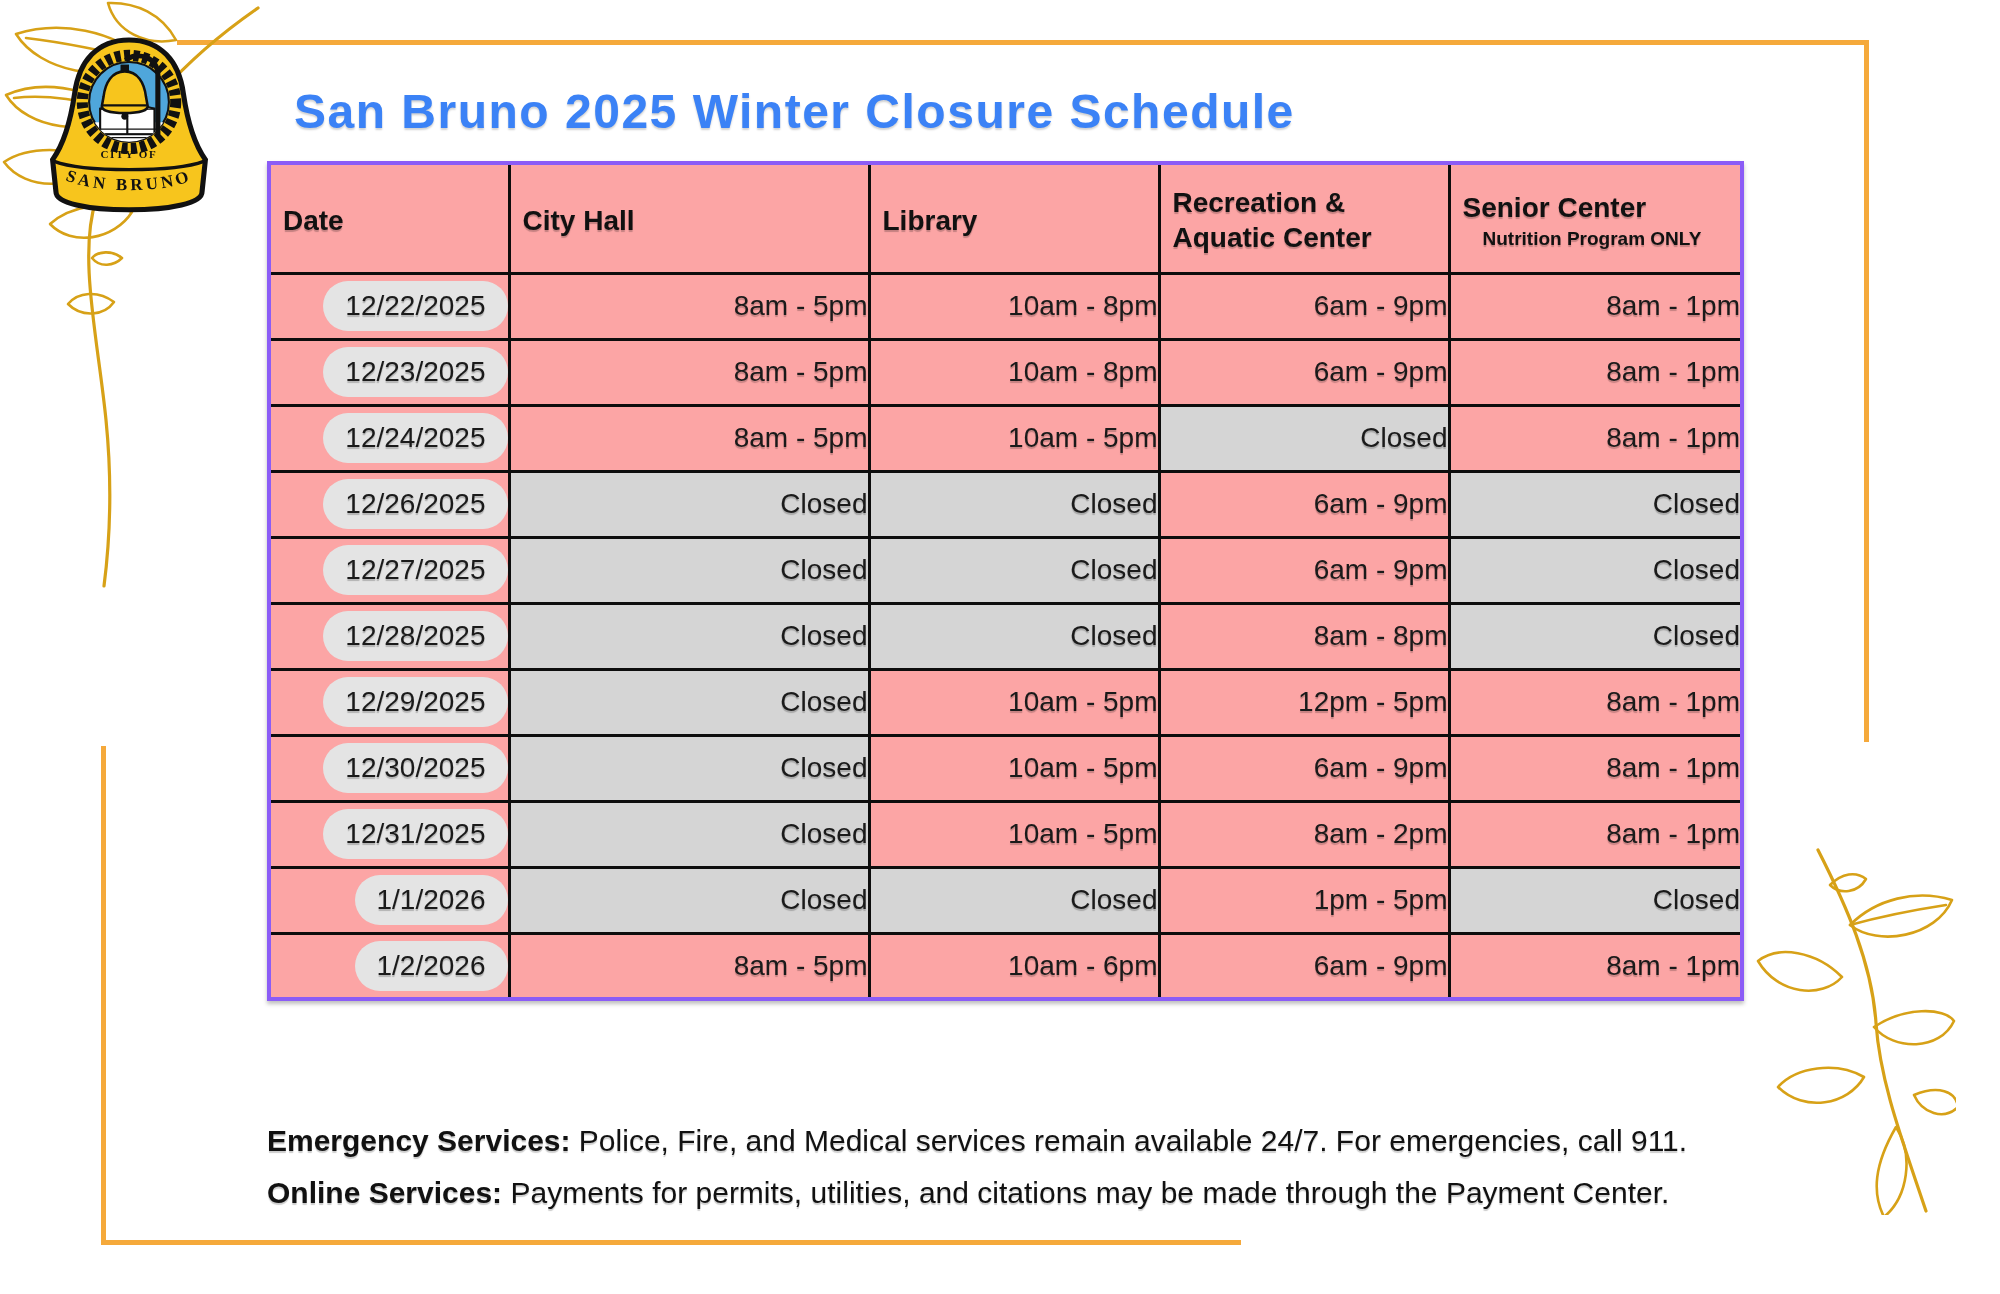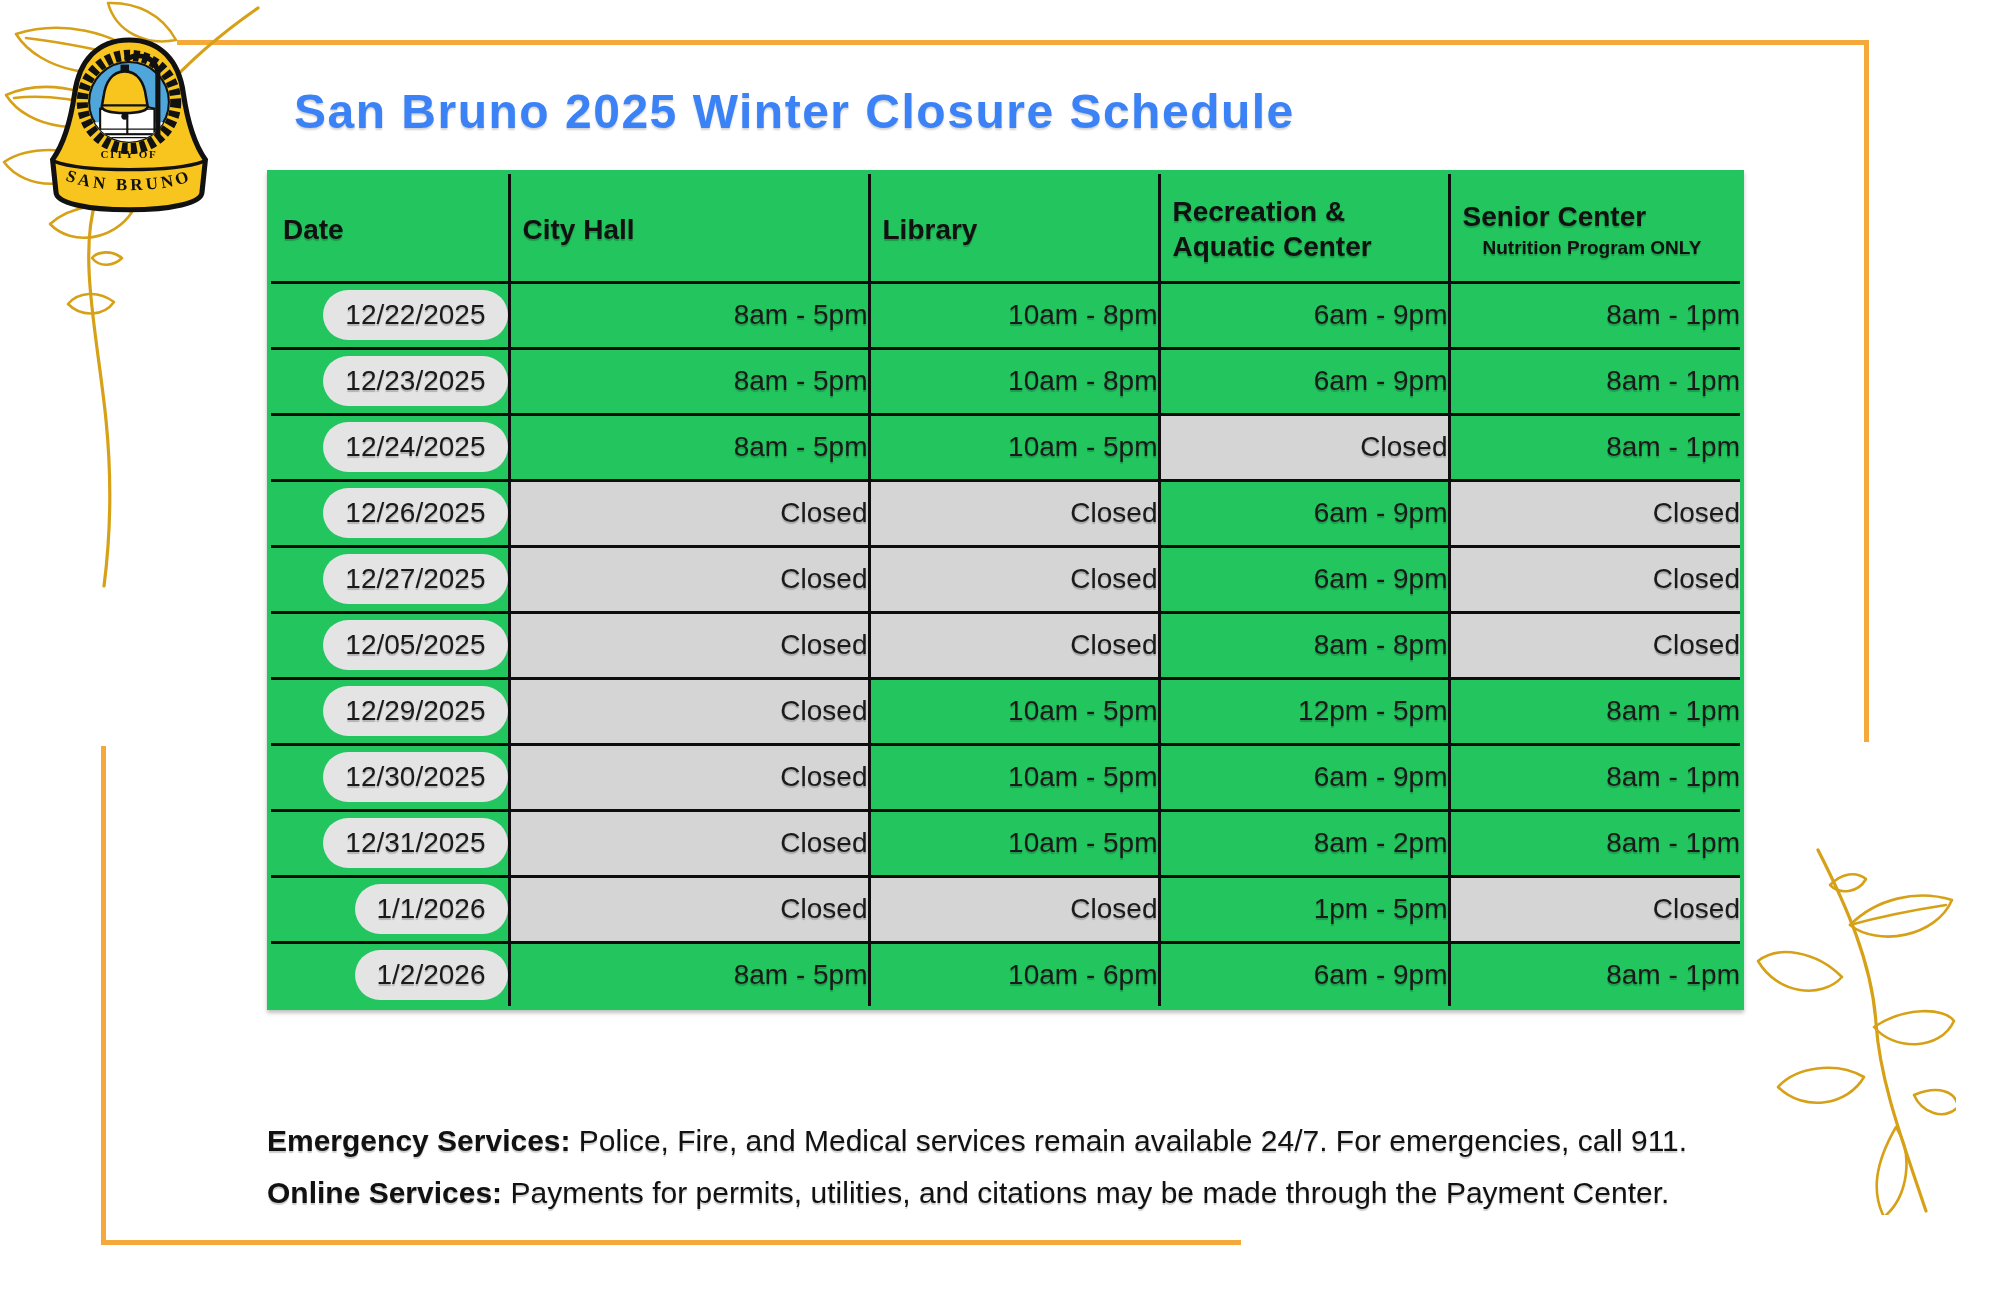--- a/index.html
+++ b/index.html
@@ -27,9 +27,9 @@
   }
   
   table.schedule{
-    position:absolute;left:267px;top:170px;width:1473px;
-    border-collapse:collapse;table-layout:fixed;background:#22c55e;
-    border:4px solid #22c55e;box-shadow:0 3px 4px rgba(0,0,0,0.25);
+    position:absolute;left:267px;top:161px;width:1473px;
+    border-collapse:collapse;table-layout:fixed;background:#fca5a5;
+    border:4px solid #8b5cf6;box-shadow:0 3px 4px rgba(0,0,0,0.25);
   }
   table.schedule th,table.schedule td{
     border:3px solid #0d0d0d;padding:0 0 0 12px;text-align:left;

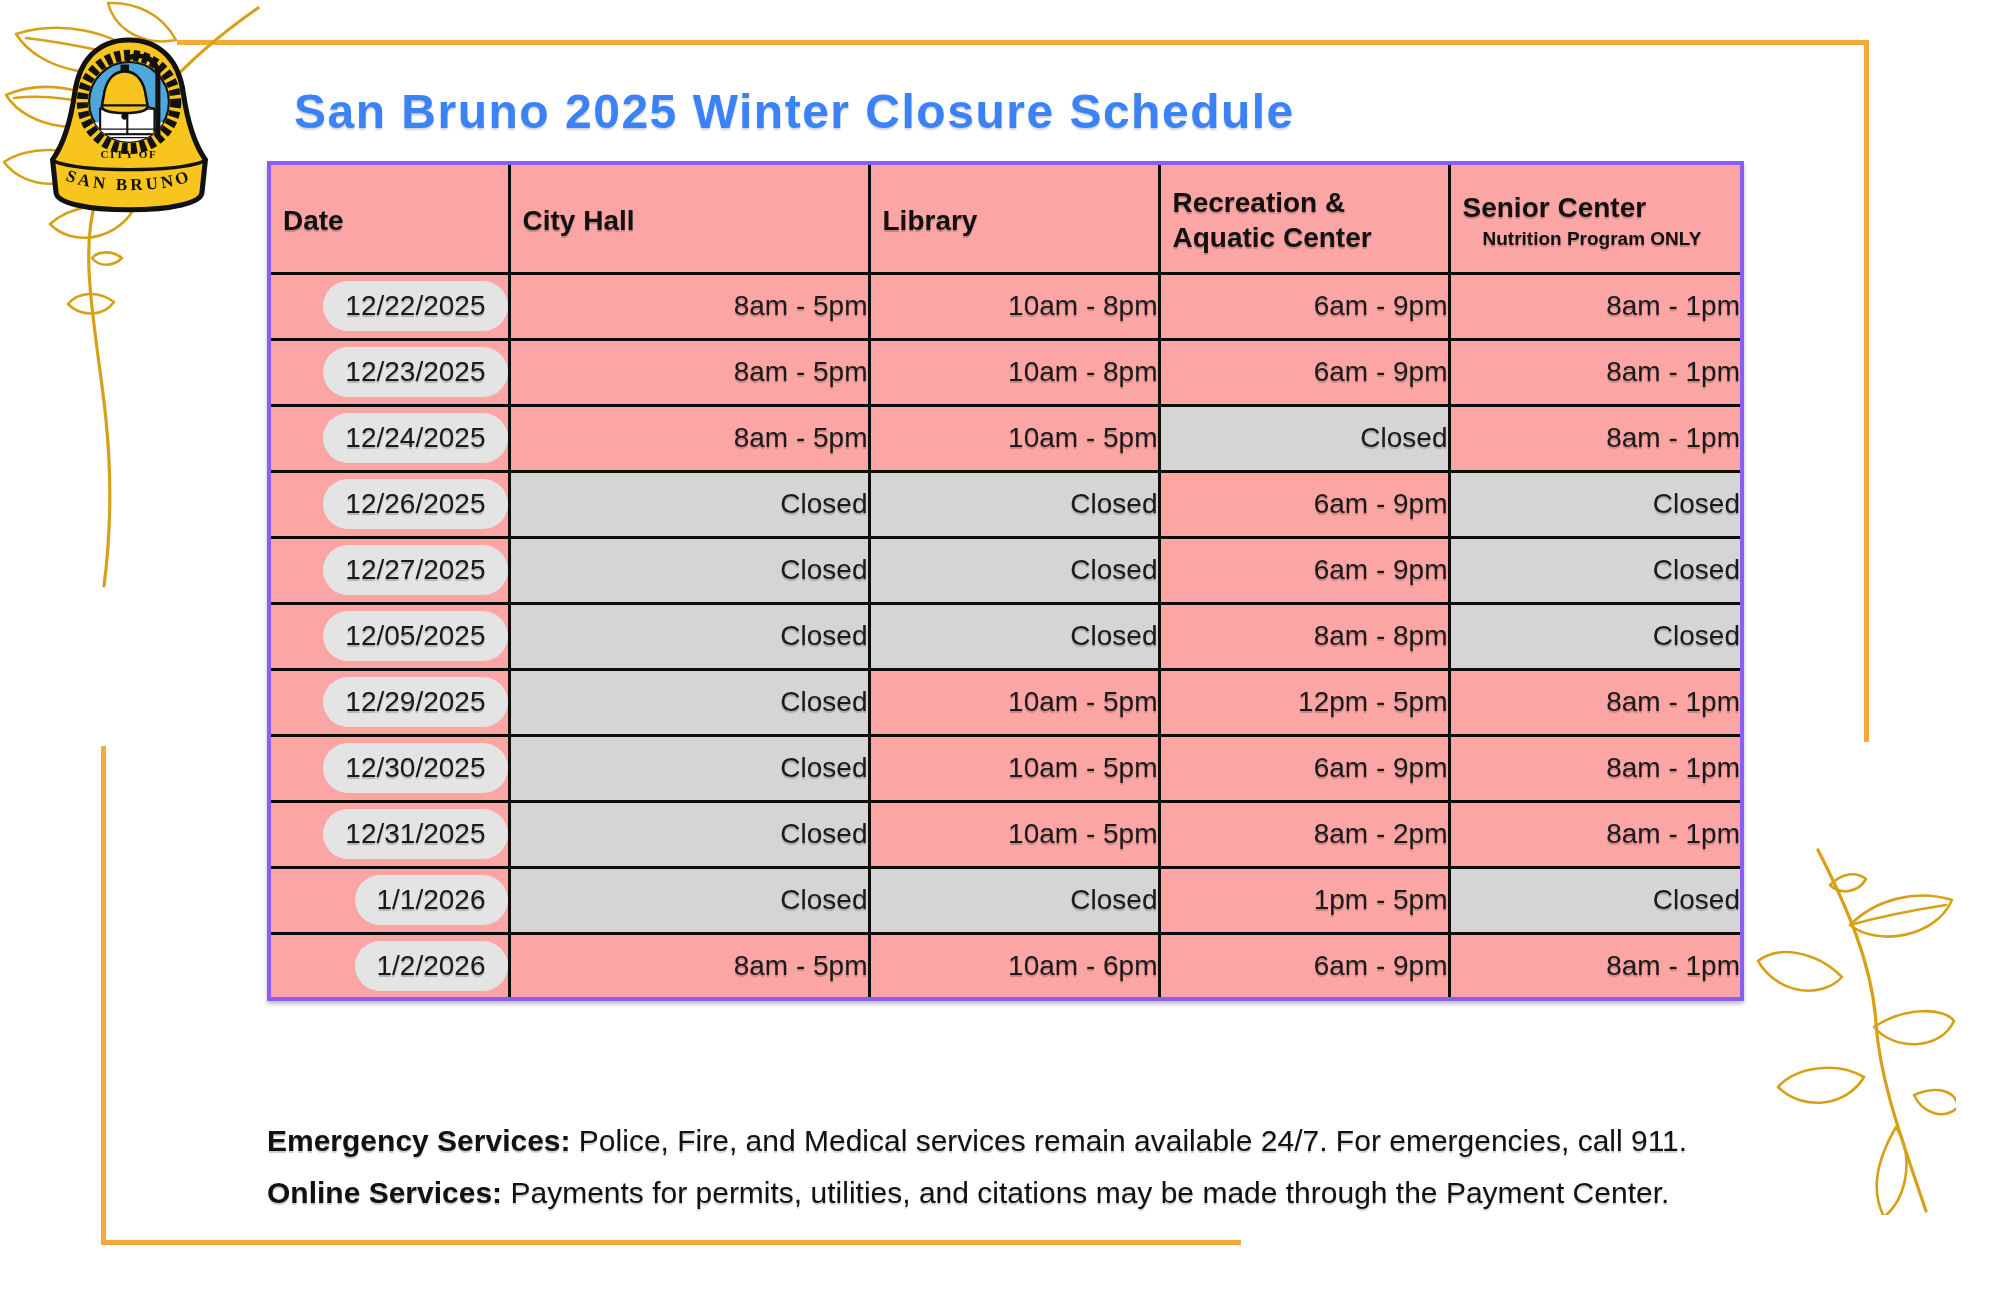--- a/index.html
+++ b/index.html
@@ -190,7 +190,7 @@
           <td class="closed">Closed</td>
         </tr>
         <tr>
-          <td class="date-cell"><span class="pill">12/05/2025</span></td>
+          <td class="date-cell"><span class="pill">12/28/2025</span></td>
           <td class="closed">Closed</td>
           <td class="closed">Closed</td>
           <td>8am - 8pm</td>

